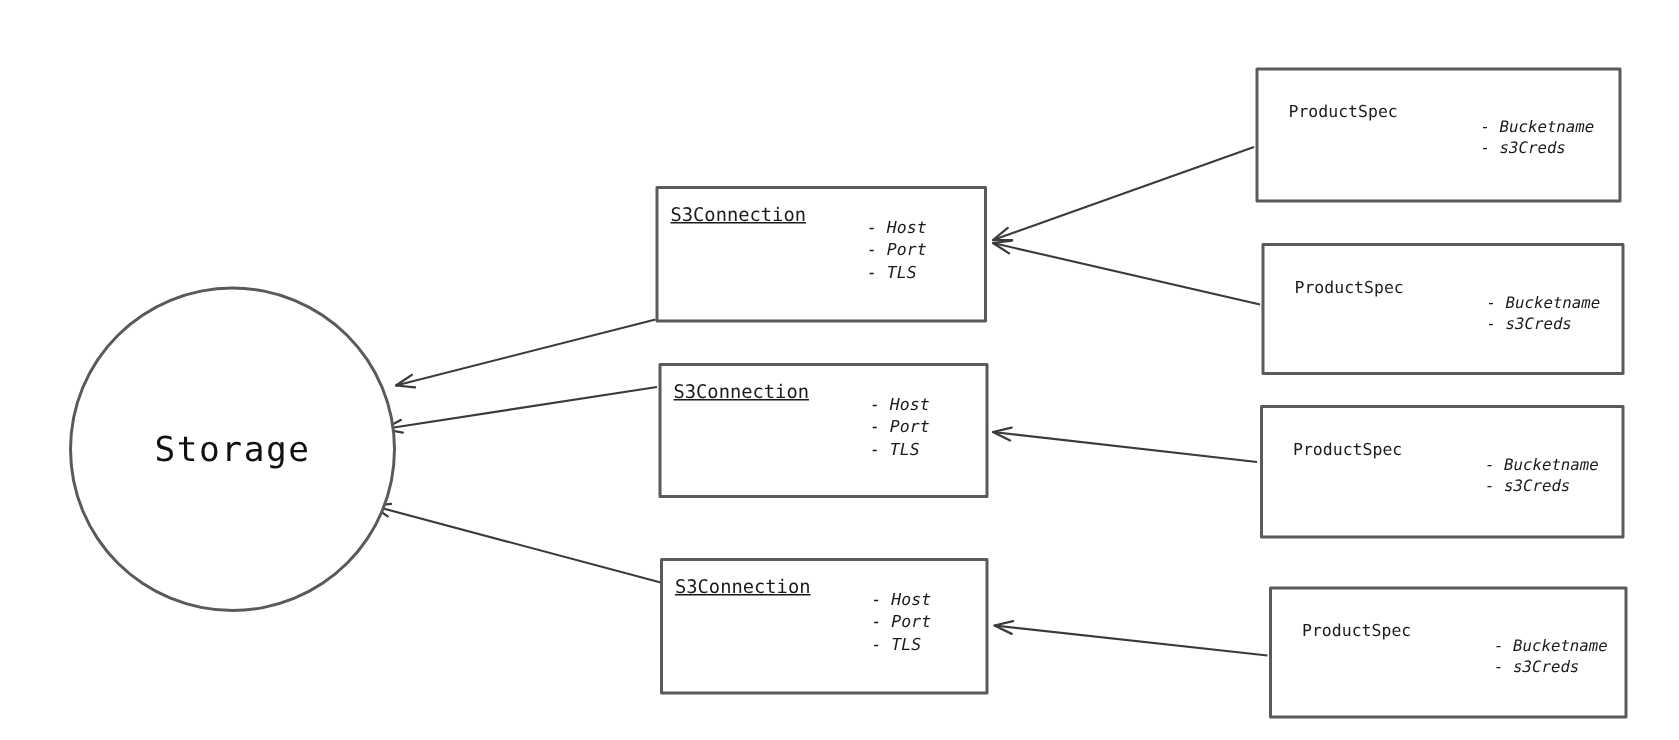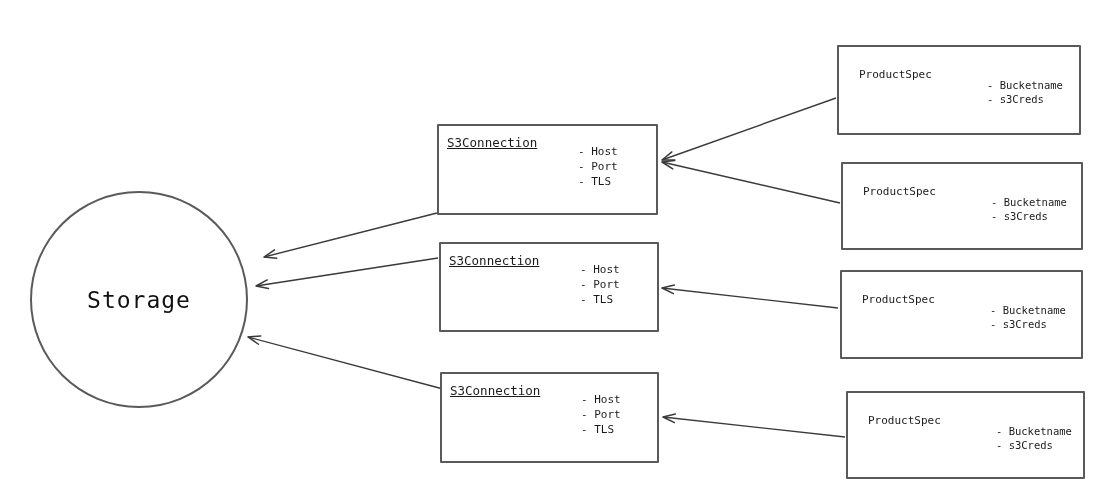--- a/index.html
+++ b/index.html
@@ -43,6 +43,7 @@
     color: #1b1b1b;
     white-space: nowrap;
     line-height: 1.38;
+    font-style: italic;
   }
   .attr-item { display: block; }
   .circle-node {

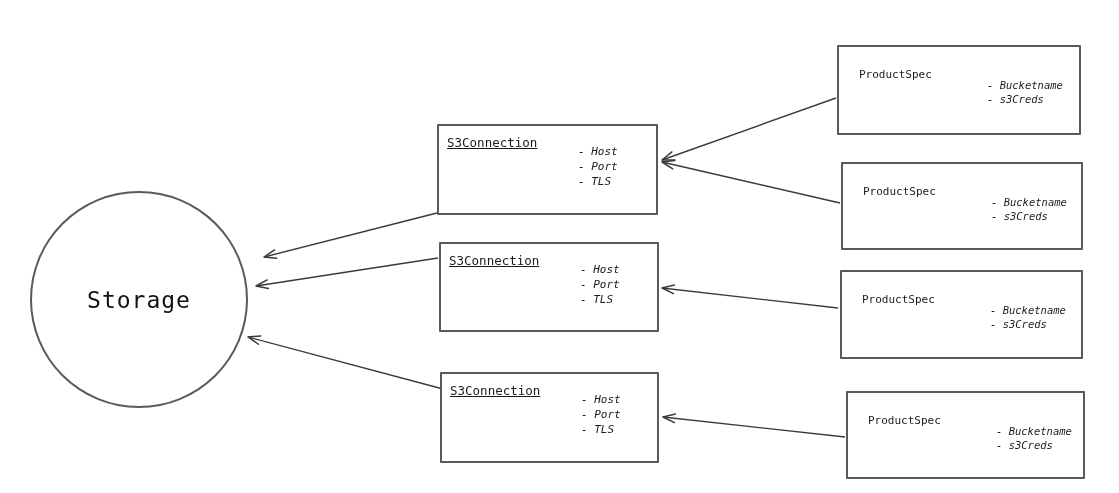--- a/index.html
+++ b/index.html
@@ -96,7 +96,7 @@
     <path d="M845,437 L663,417" stroke="#3a3a3a" stroke-width="1.4" fill="none" marker-end="url(#ah)"></path>
   </svg>
 
-  <div class="circle-node" style="left:30px; top:191px; width:218px; height:217px;">
+  <div class="circle-node" style="left:46px; top:191px; width:218px; height:217px;">
     <span class="circle-label">Storage</span>
   </div>
 

